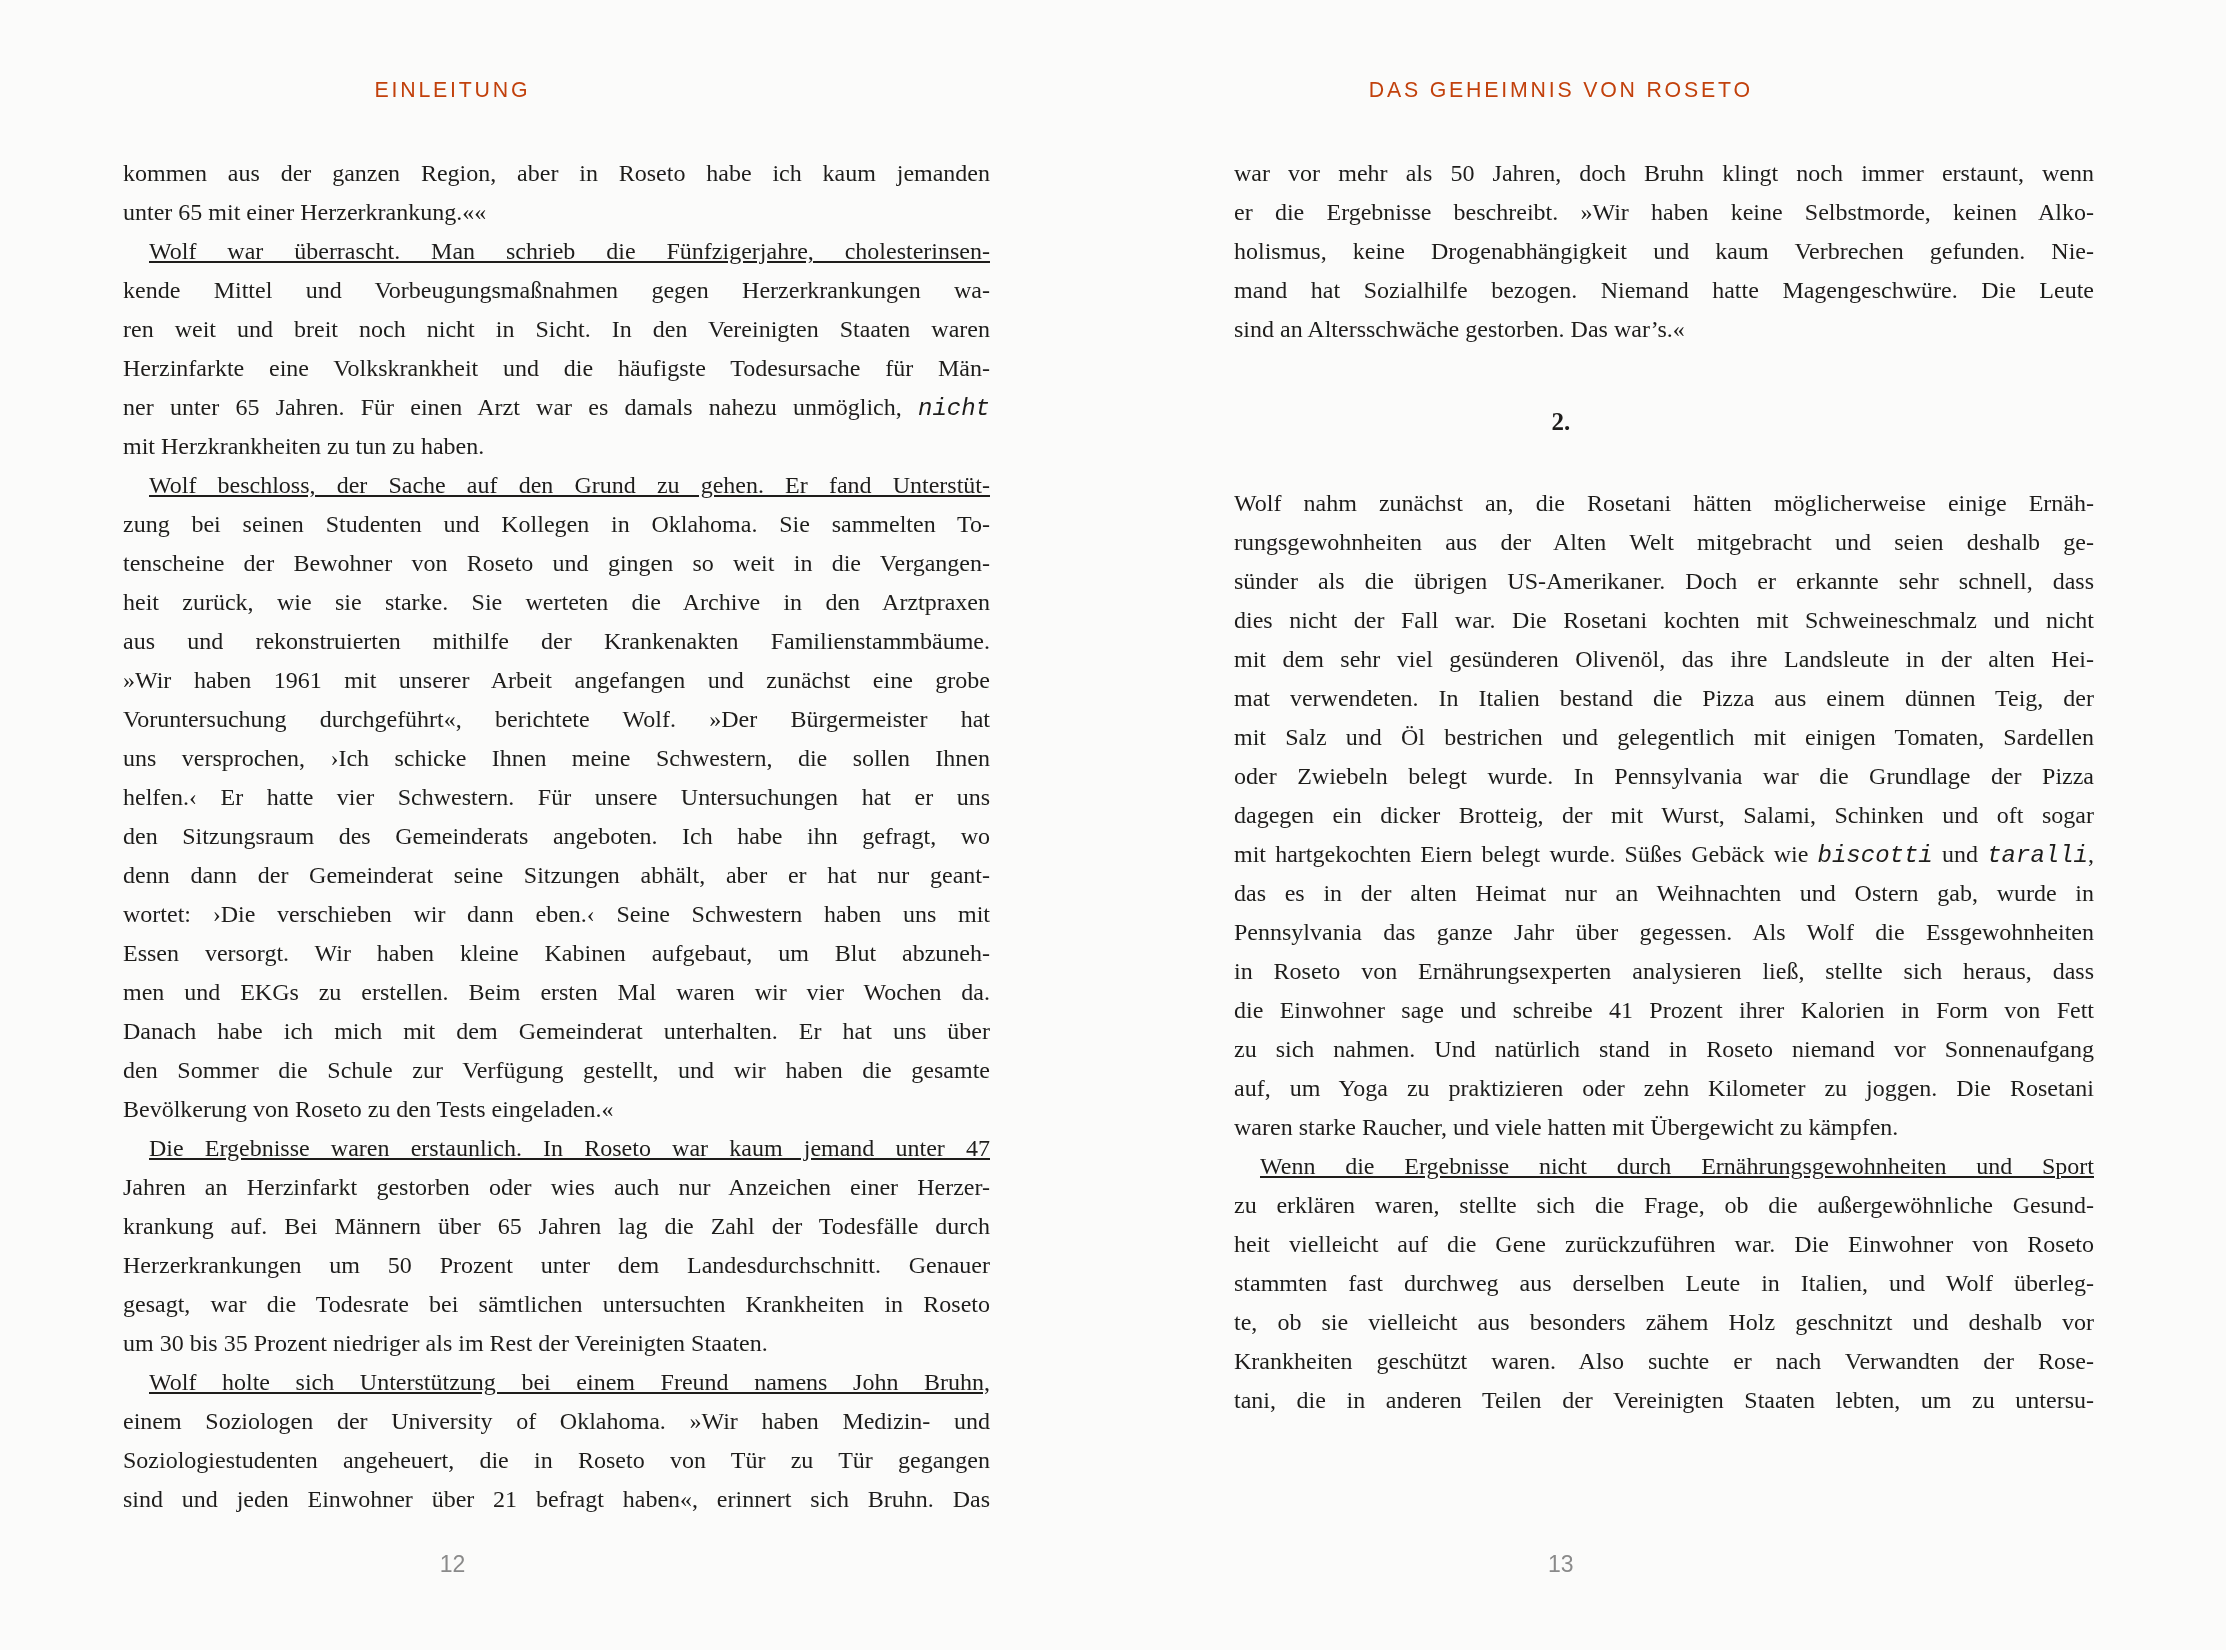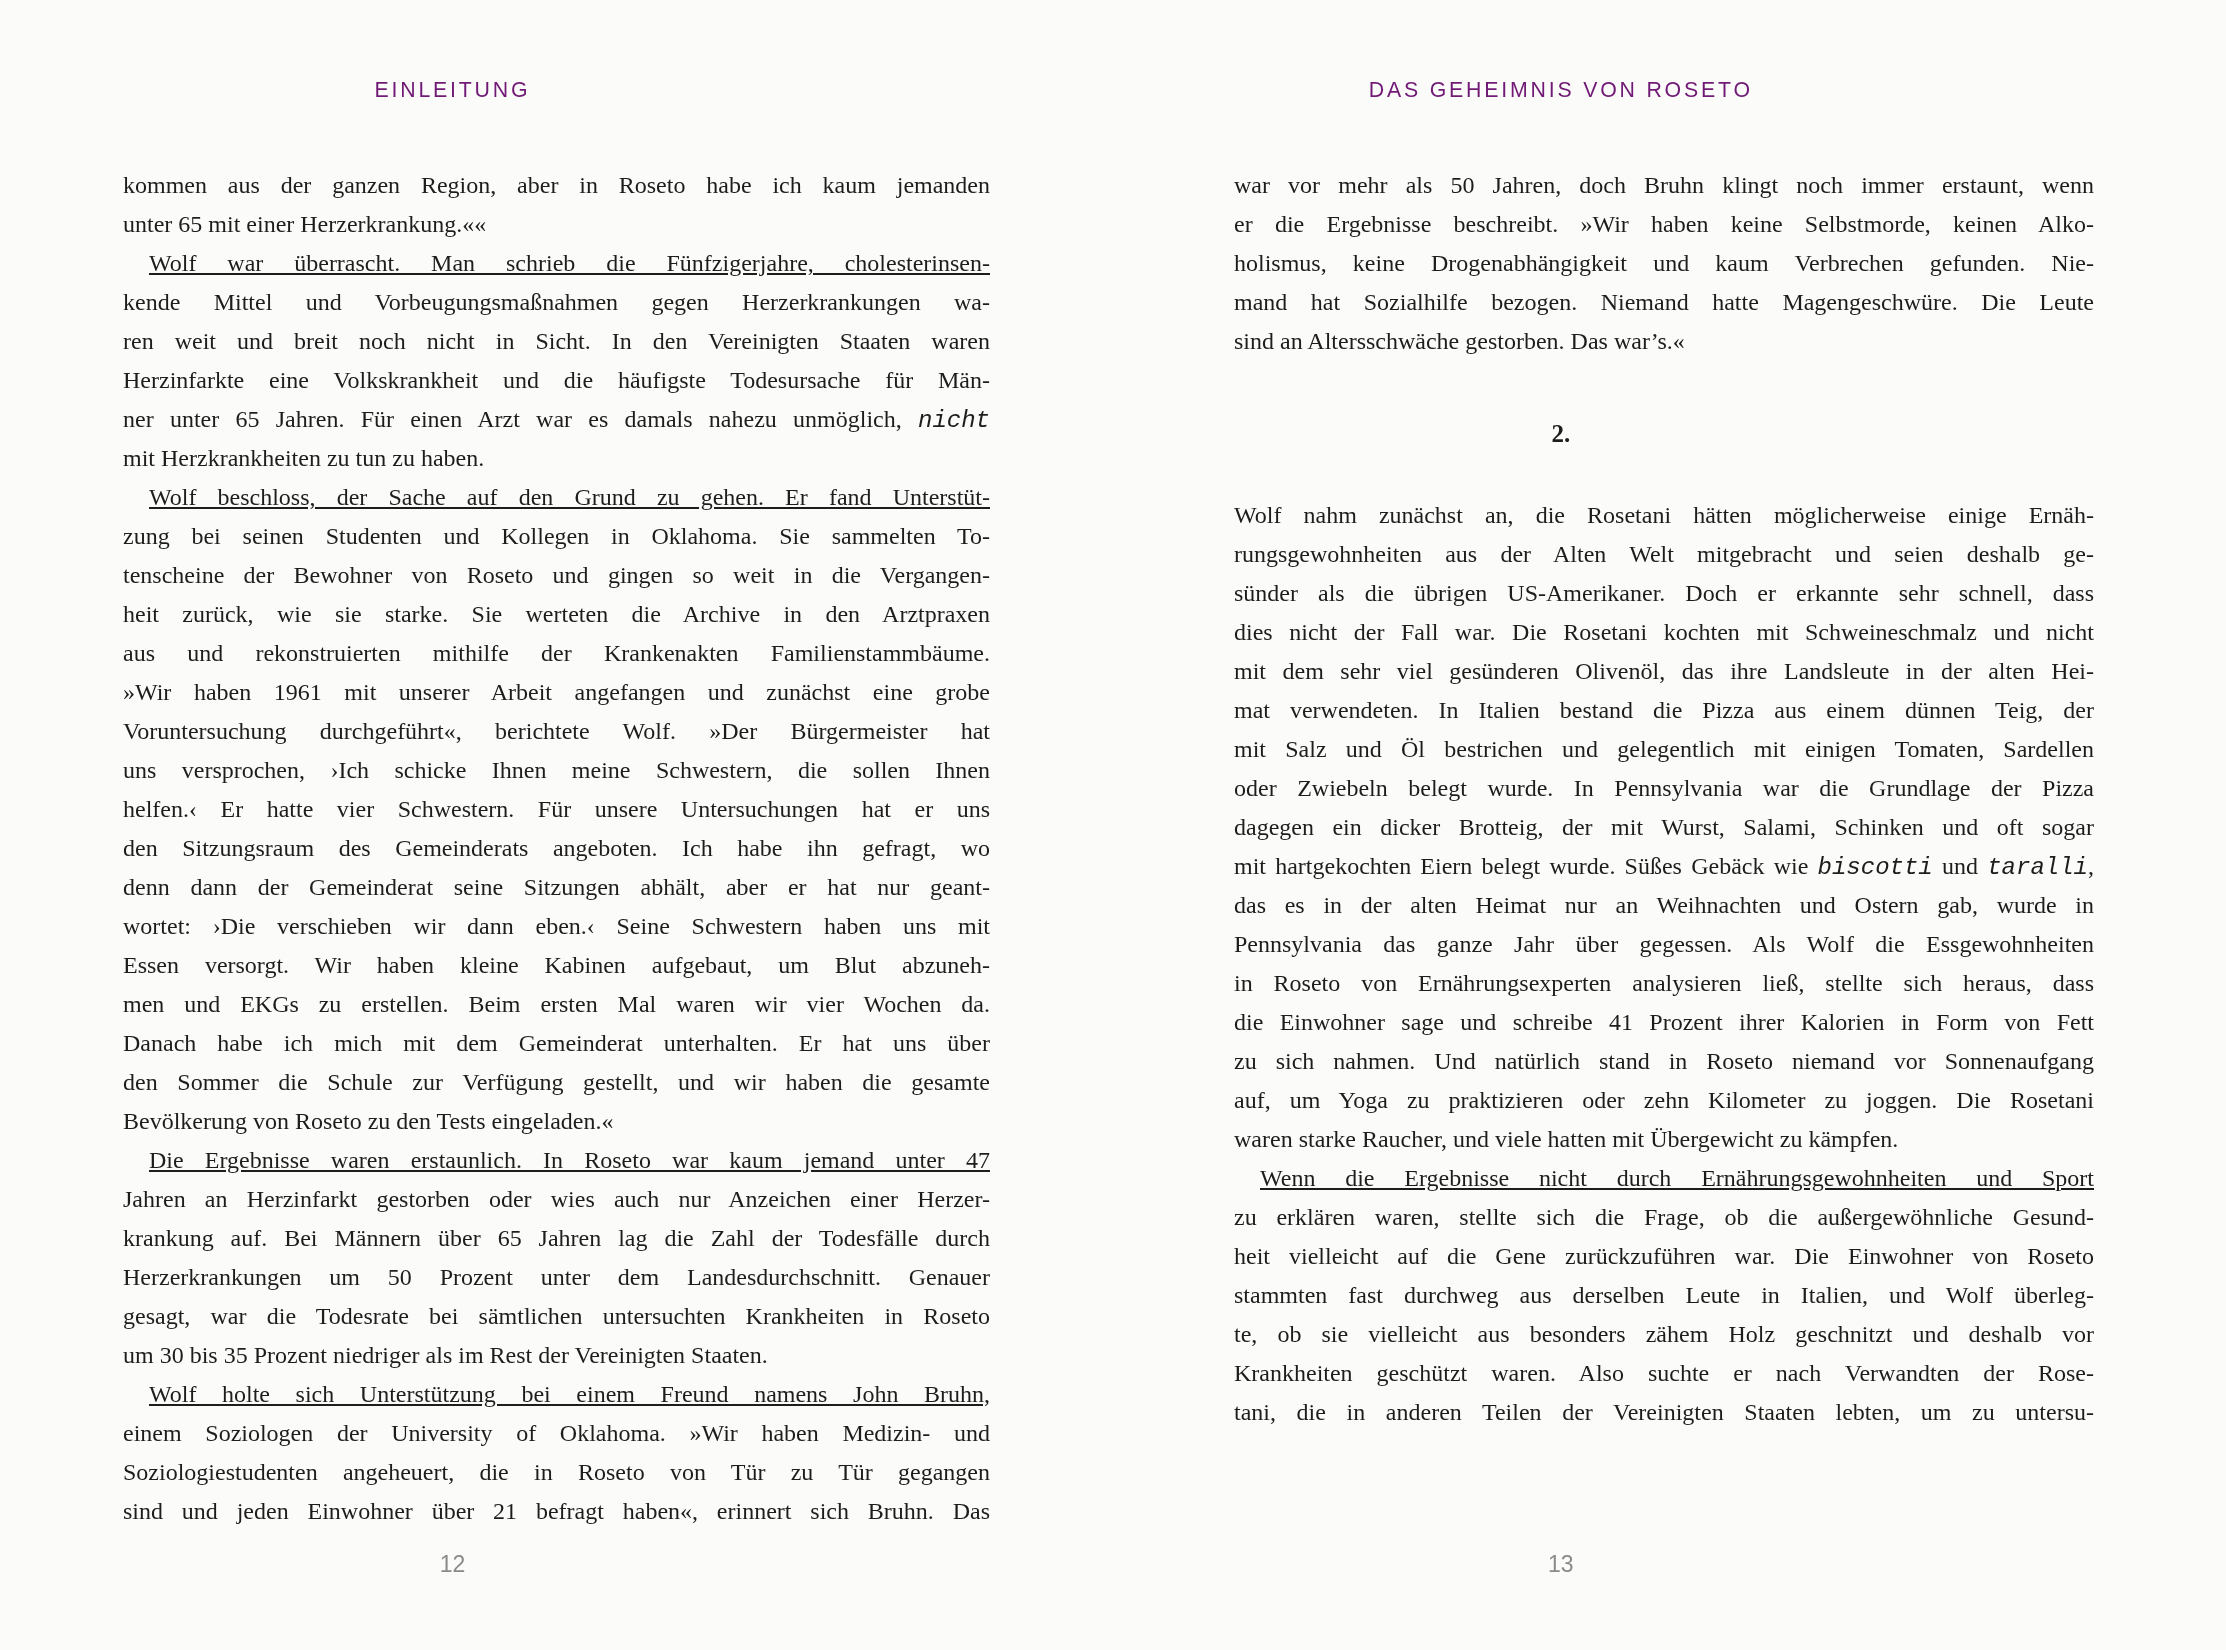--- a/index.html
+++ b/index.html
@@ -21,7 +21,7 @@
     font-family: "Liberation Sans", sans-serif;
     font-size: 21.3px; font-weight: 400;
     letter-spacing: 2.8px;
-    color: #701a75;
+    color: #c2410c;
     white-space: nowrap;
   }
 

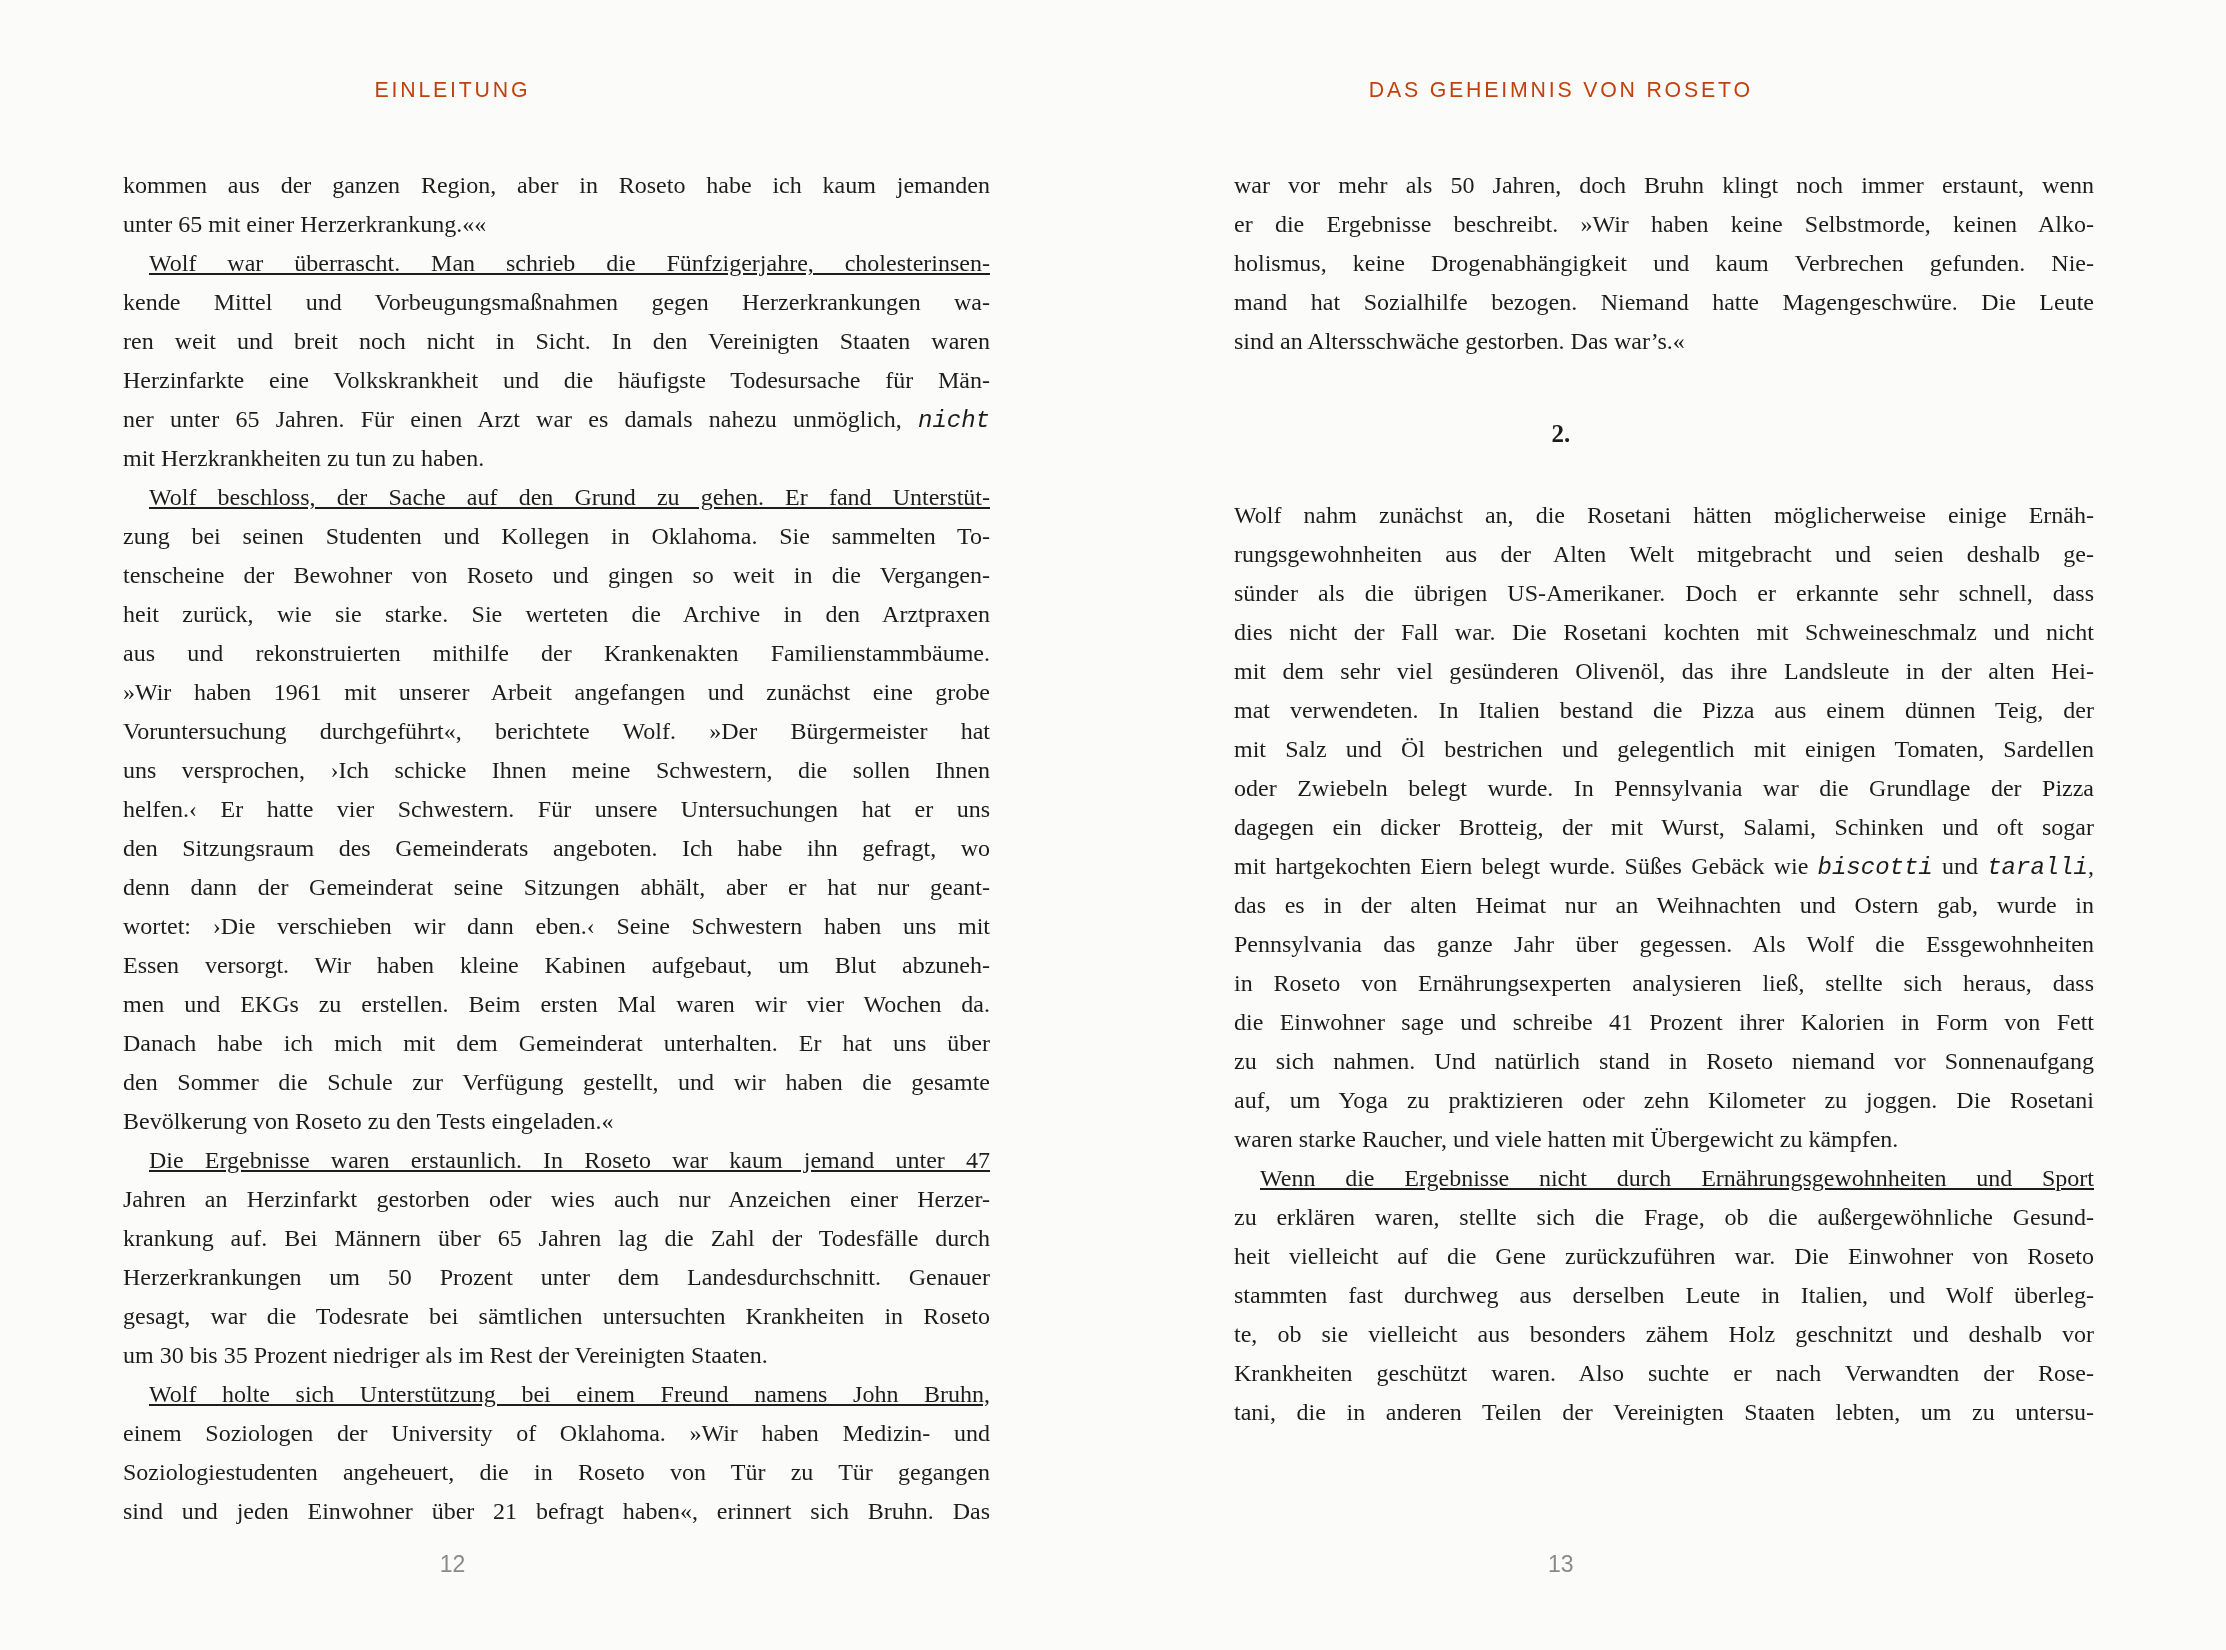--- a/index.html
+++ b/index.html
@@ -25,7 +25,7 @@
     white-space: nowrap;
   }
 
-  .body-text { position: absolute; top: 166px; left: 0; width: 100%; }
+  .body-text { position: absolute; top: 154px; left: 0; width: 100%; }
 
   .line {
     height: 39px; line-height: 39px;

